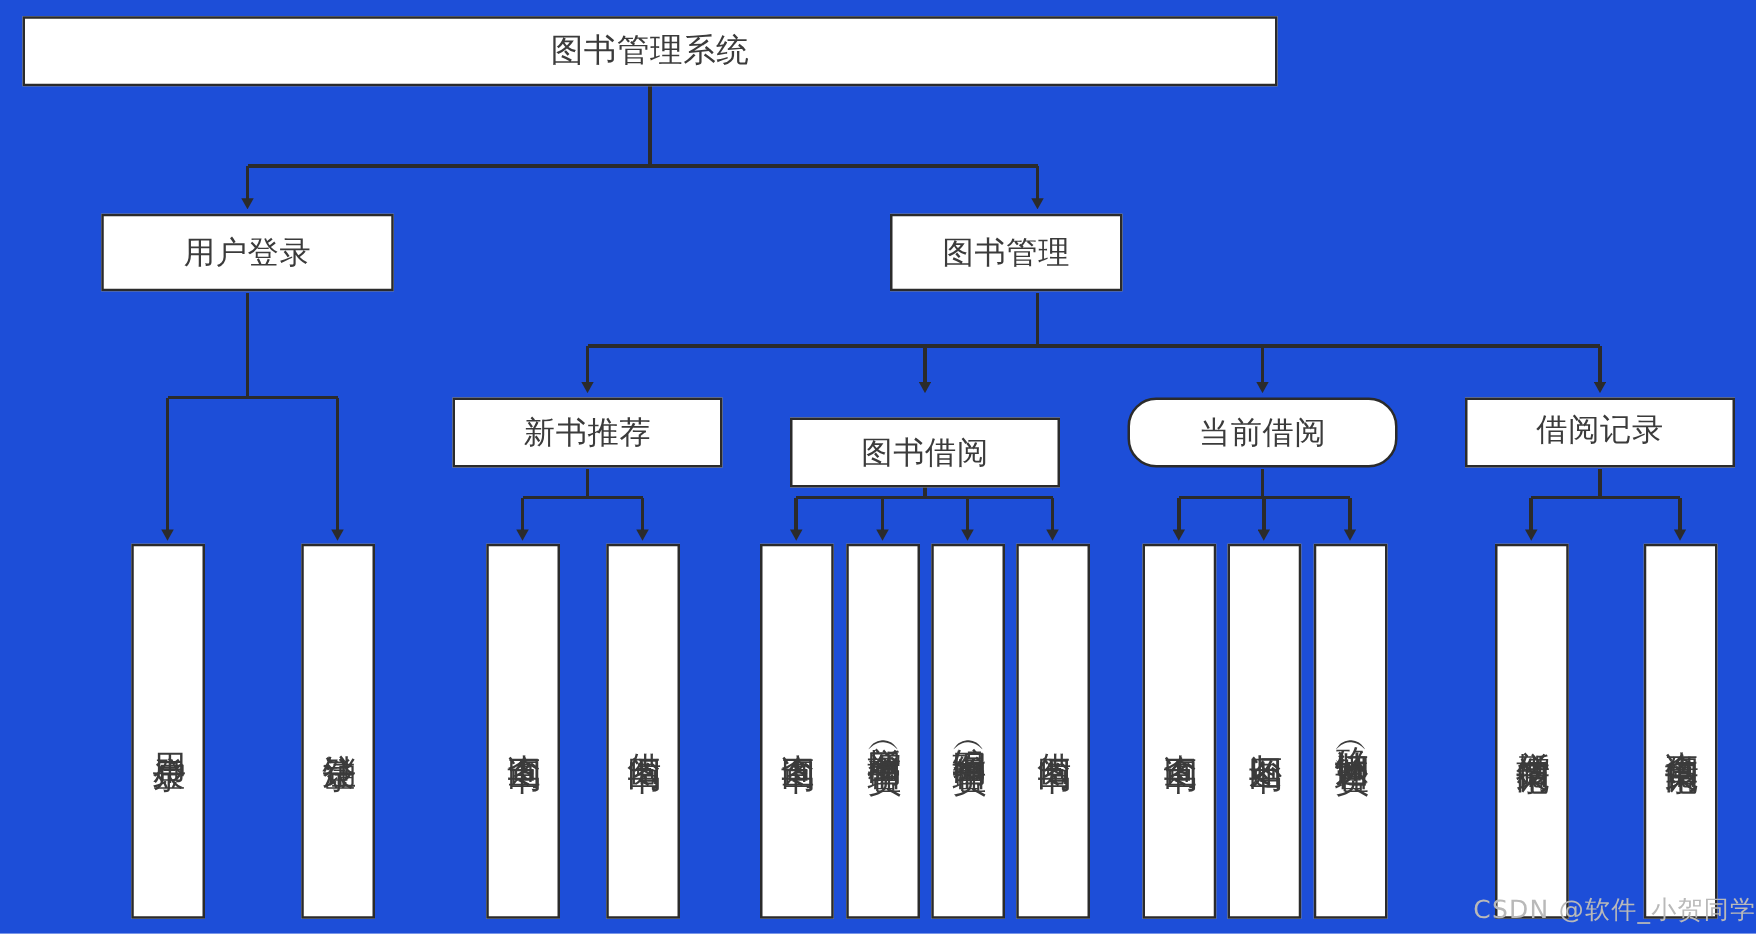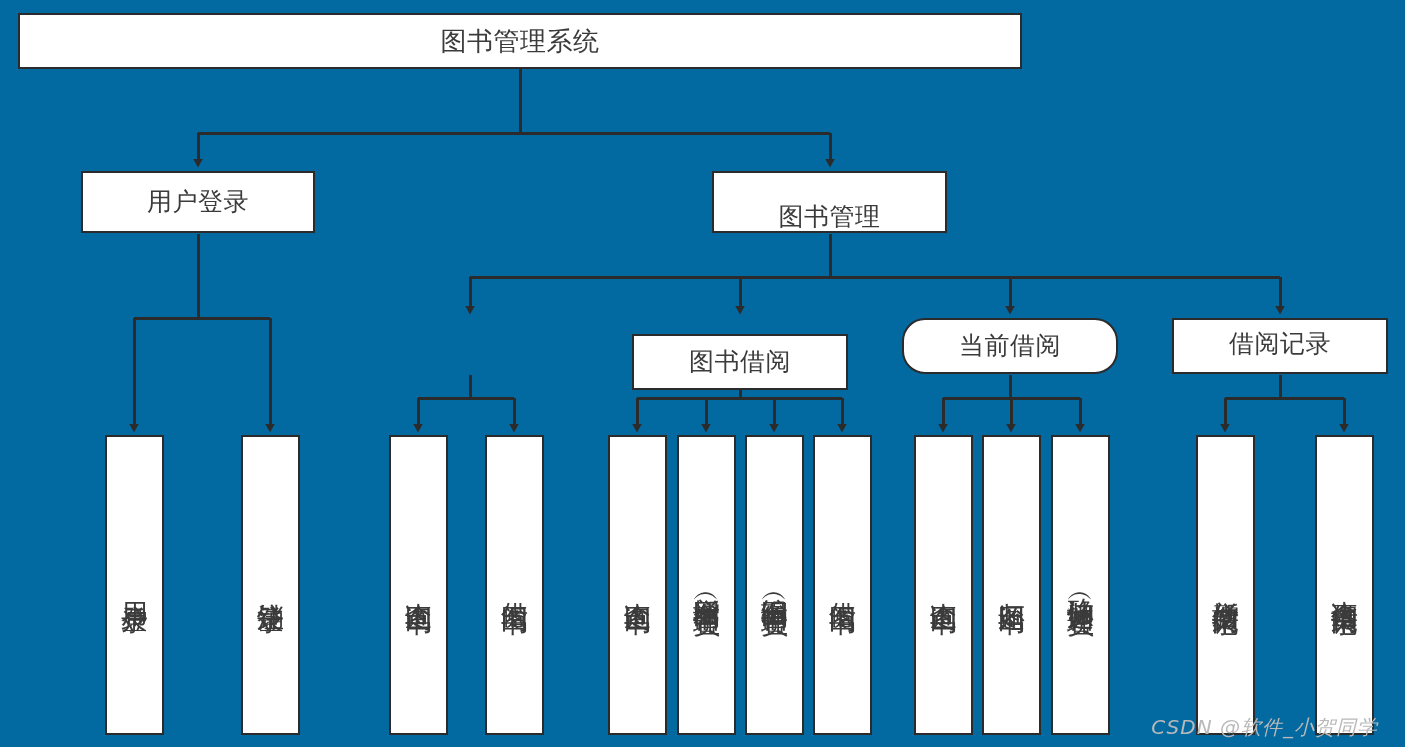--- a/index.html
+++ b/index.html
@@ -15,7 +15,7 @@
     position: relative;
     width: 1405px;
     height: 747px;
-    background: #0369a1;
+    background: #1d4ed8;
     overflow: hidden;
   }
   #edges-layer {

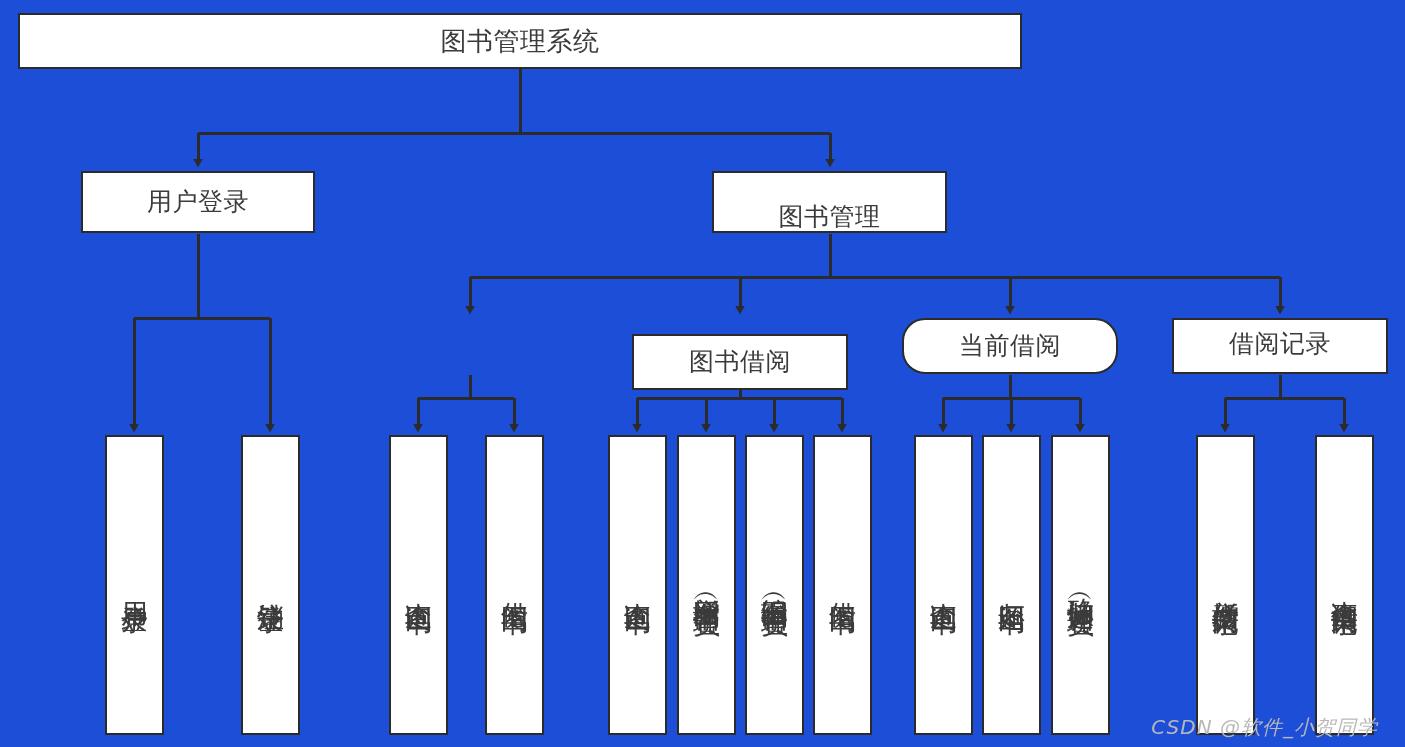--- a/index.html
+++ b/index.html
@@ -139,7 +139,7 @@
   <div class="node horiz" style="left:81px; top:171px; width:234px; height:62px;">
     <span class="node-label">用户登录</span>
   </div>
-  <div class="node horiz" style="left:712px; top:171px; width:235px; height:62px;align-items:flex-end;">
+  <div class="node horiz" style="left:712px; top:171px; width:186px; height:62px;">
     <span class="node-label">图书管理</span>
   </div>
 

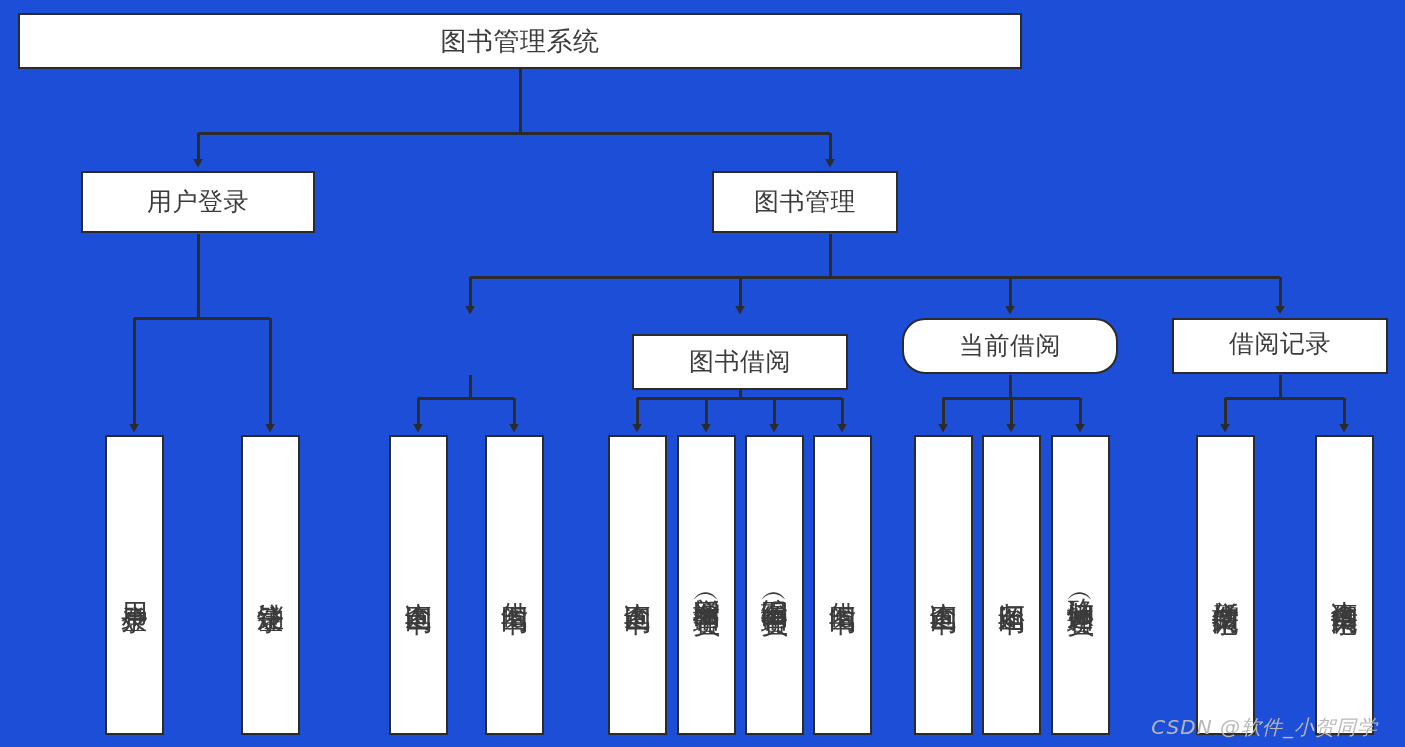--- a/index.html
+++ b/index.html
@@ -143,6 +143,9 @@
     <span class="node-label">图书管理</span>
   </div>
 
+  <div class="node horiz" style="left:362px; top:318px; width:216px; height:56px;">
+    <span class="node-label">新书推荐</span>
+  </div>
   <div class="node horiz" style="left:632px; top:318px; width:216px; height:56px;margin-top:16px;">
     <span class="node-label">图书借阅</span>
   </div>

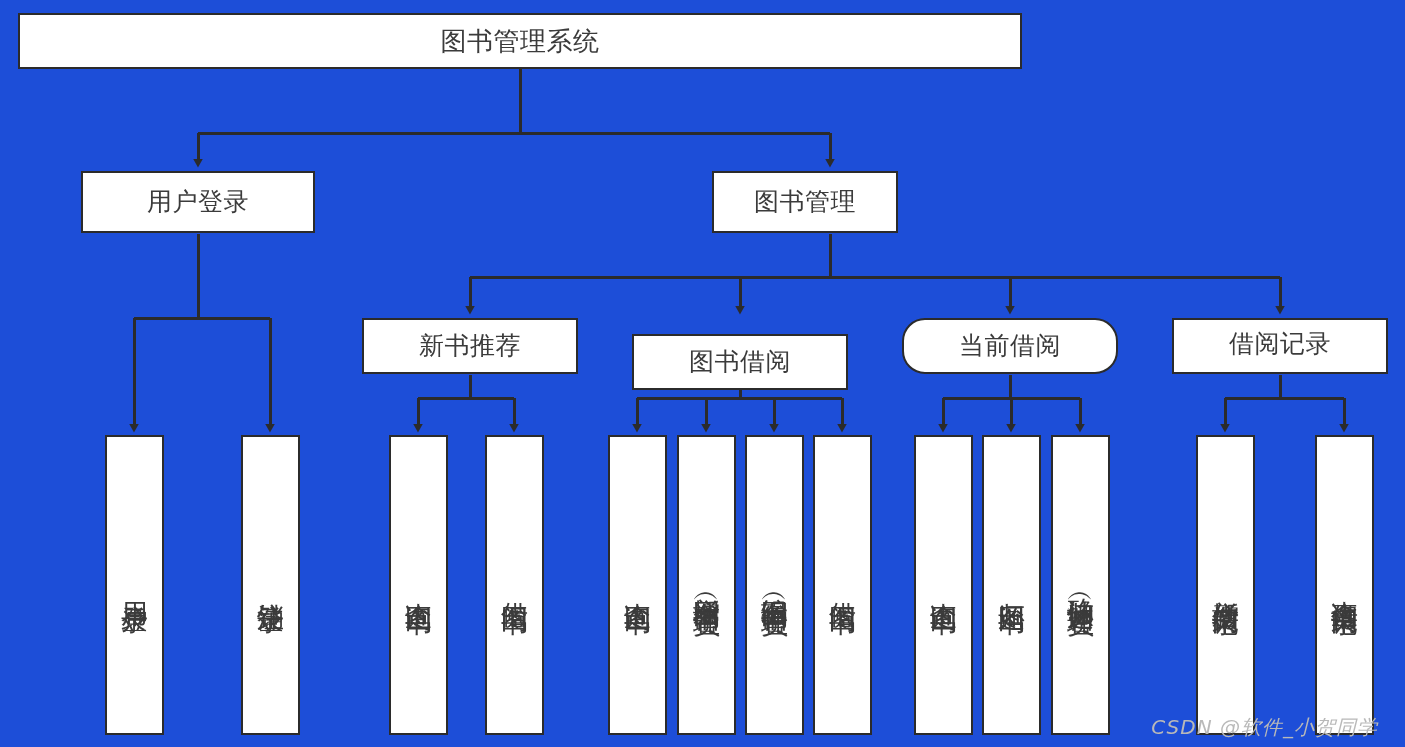--- a/index.html
+++ b/index.html
@@ -67,14 +67,13 @@
   }
   #watermark {
     position: absolute;
-    right: 27px;
+    right: 0;
     bottom: 6px;
     font-size: 20px;
     color: #b9b9b9;
     letter-spacing: 1px;
     z-index: 5;
     user-select: none;
-    font-style: italic;
   }
 </style>
 </head>

